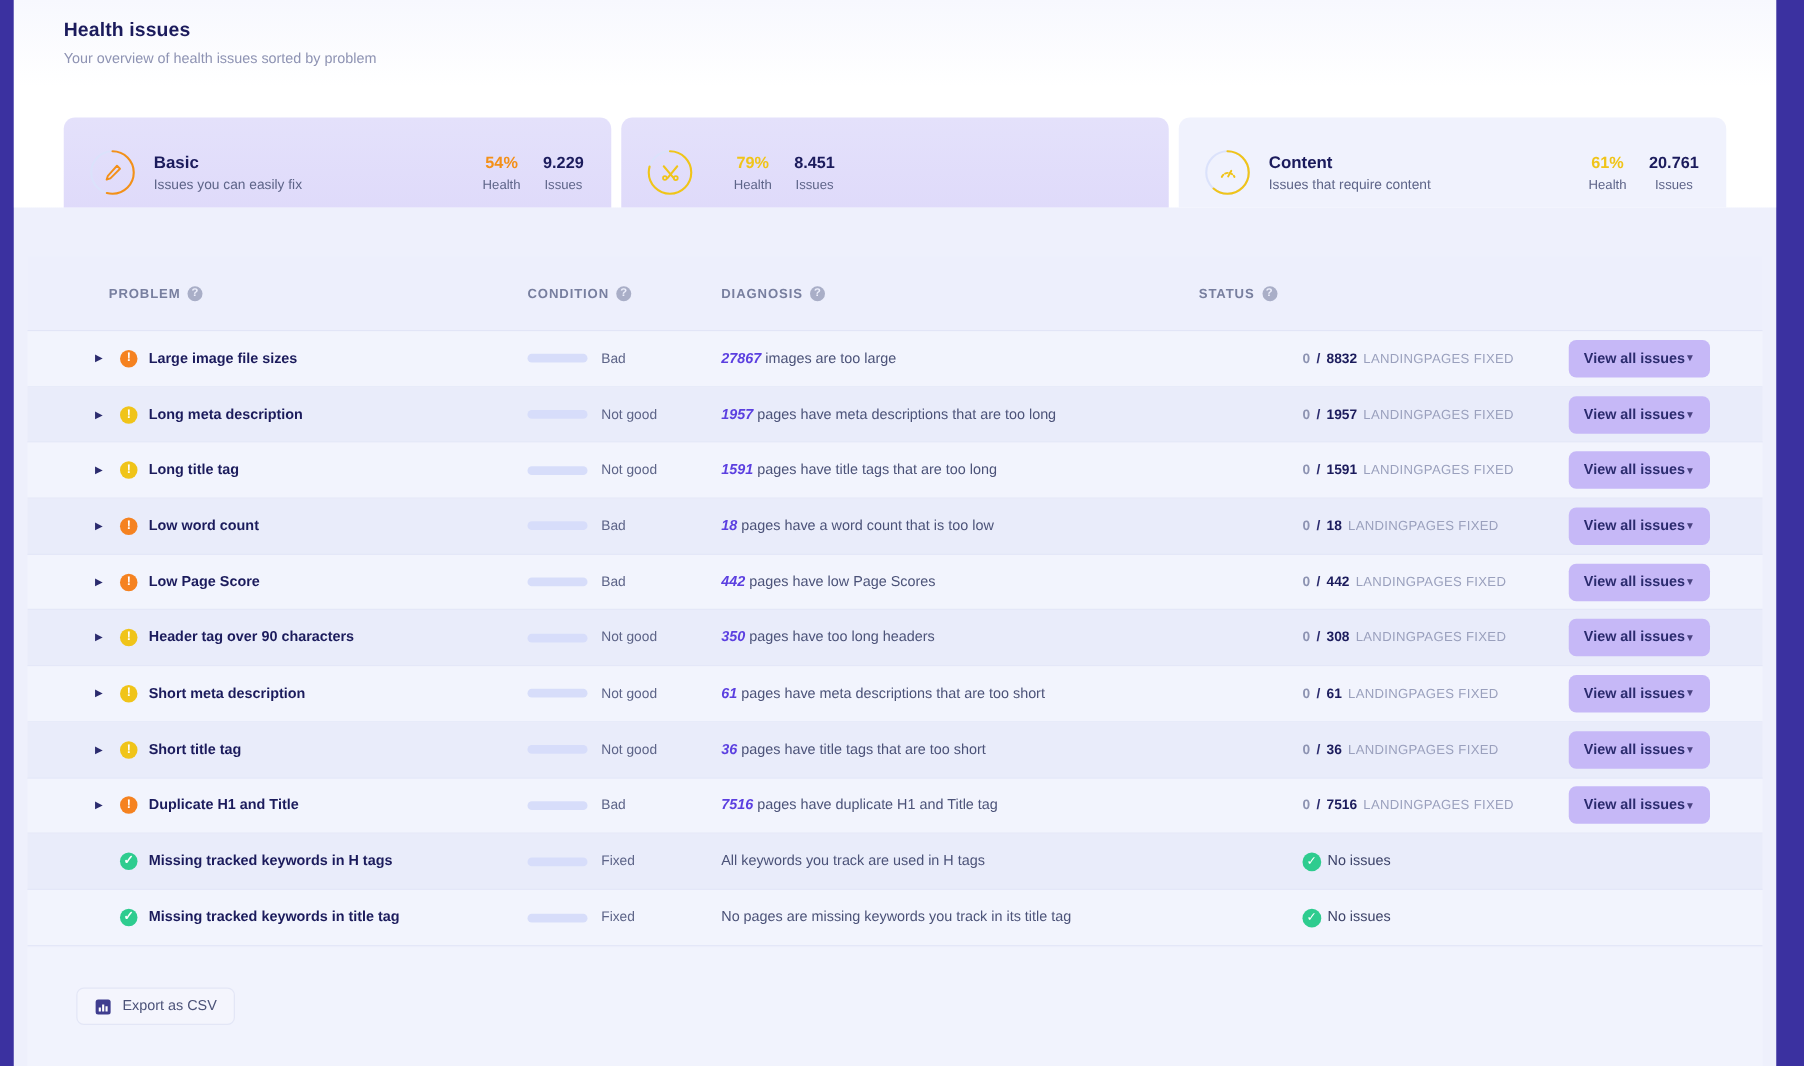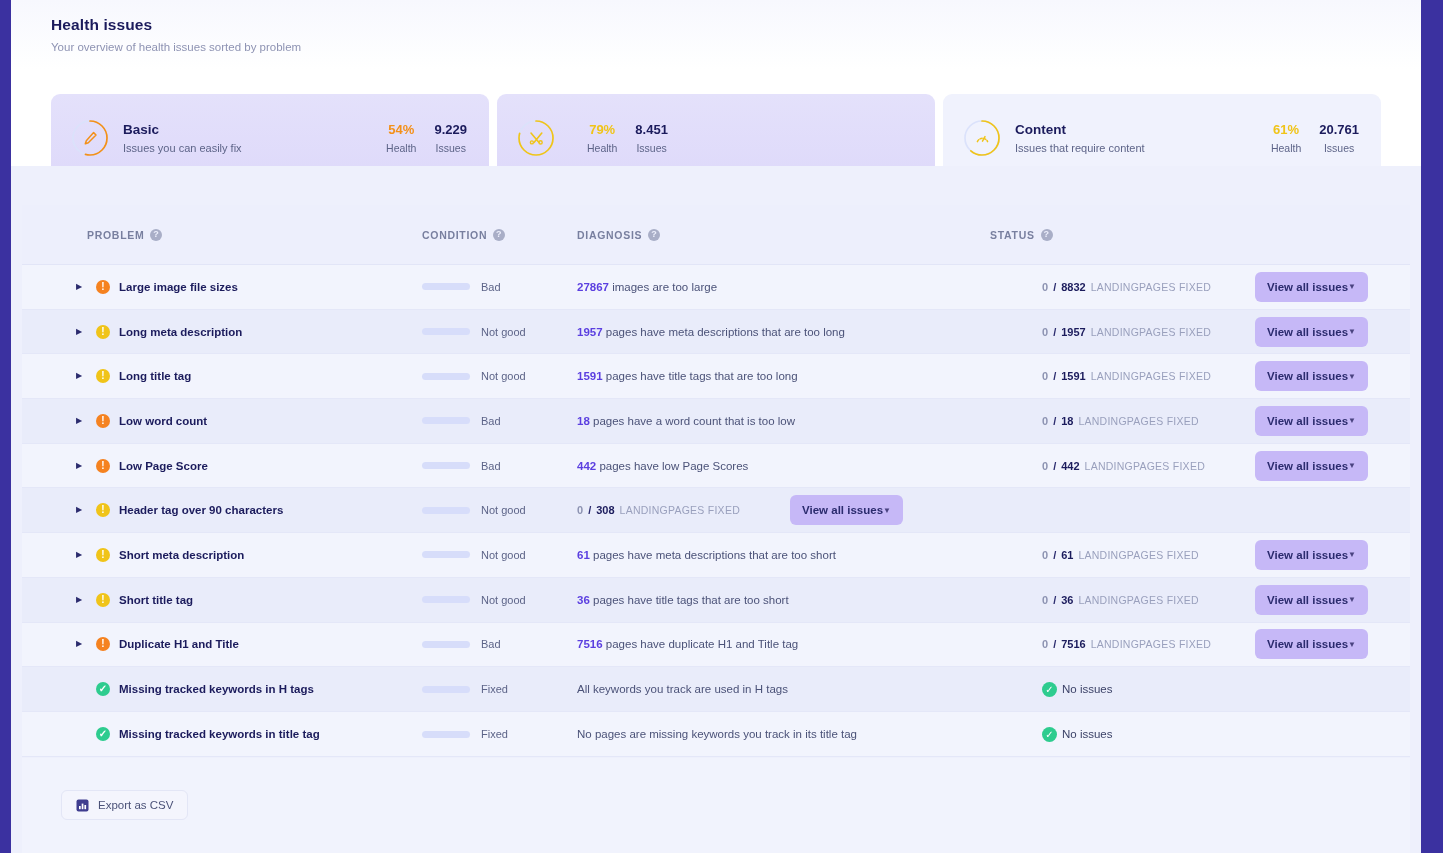--- a/index.html
+++ b/index.html
@@ -157,7 +157,7 @@
 
   .col-problem  { width: 400px; padding-left: 65px; }
   .col-cond     { width: 155px; }
-  .col-diag     { width: 413px; }
+  .col-diag     { width: 382px; }
   .col-status   { width: 200px; }
   .col-action   { flex: 1 1 auto; }
 

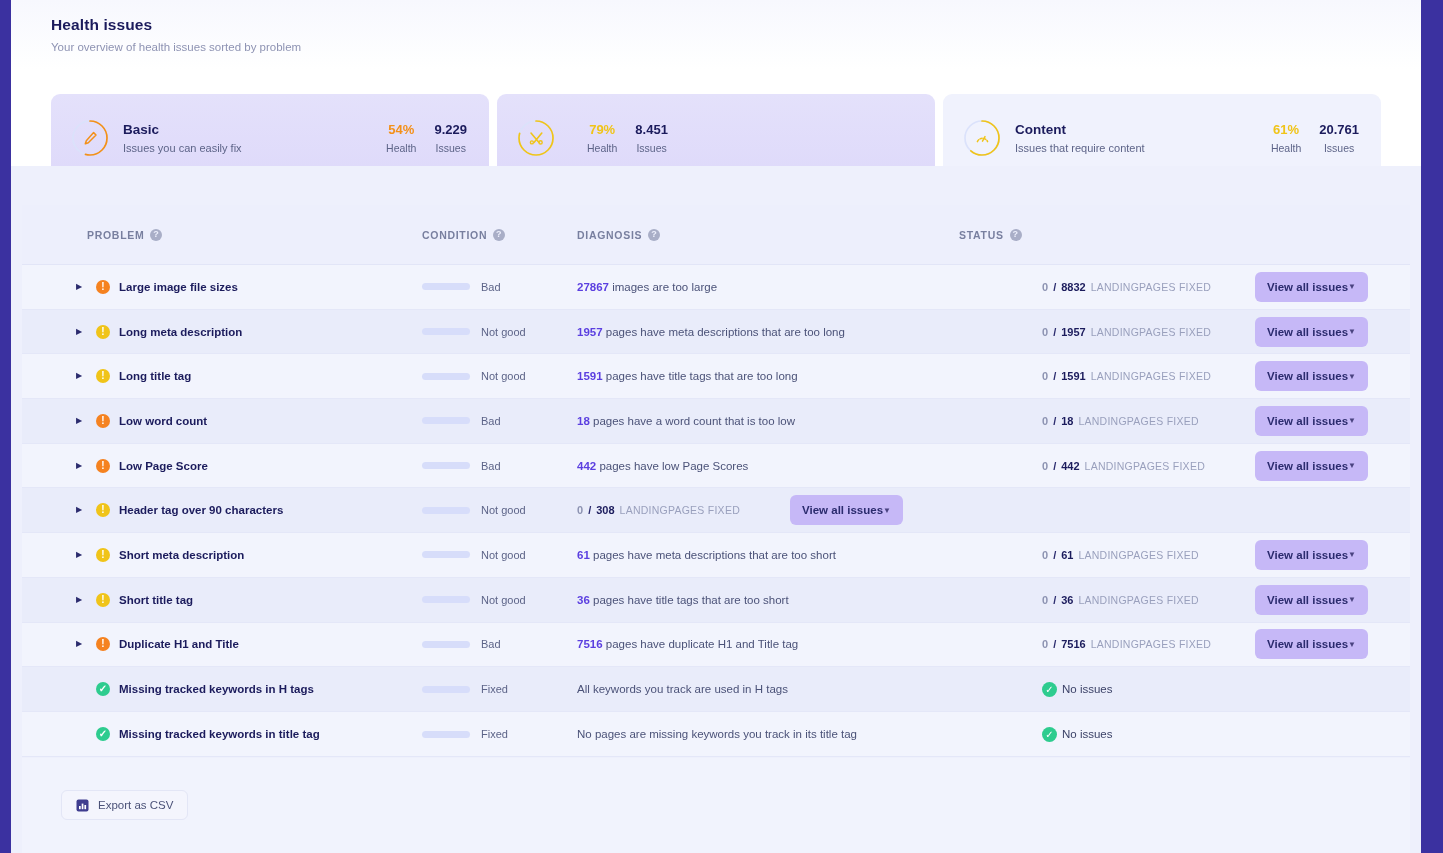--- a/index.html
+++ b/index.html
@@ -237,7 +237,7 @@
     font-size: 11.5px;
     color: #4b5278;
   }
-  .cell-diag b { color: #5b3fe0; font-weight: bold; }
+  .cell-diag b { color: #5b3fe0; font-weight: bold; font-style: italic; }
 
   
   .cell-status {

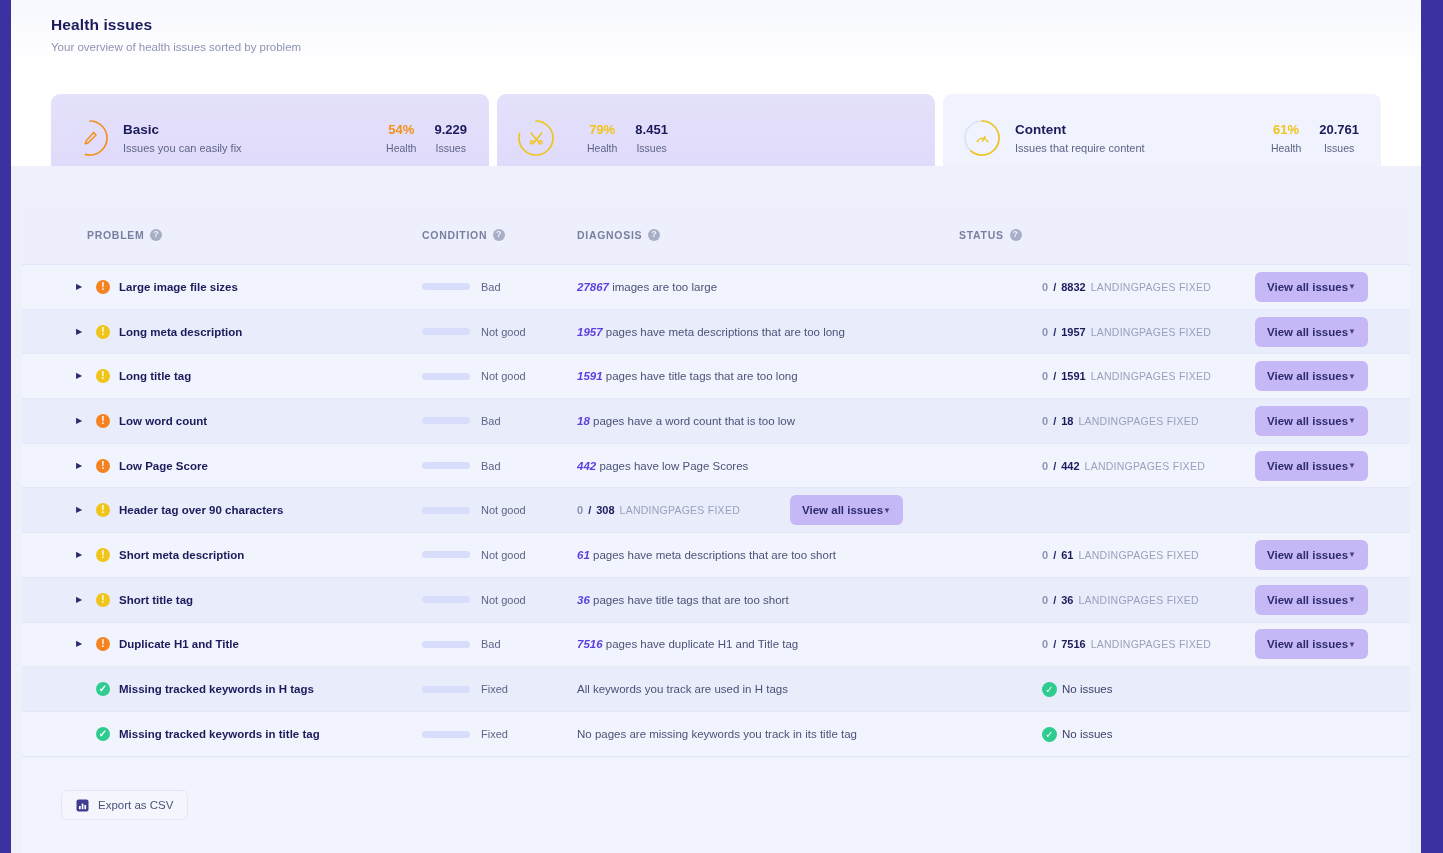--- a/index.html
+++ b/index.html
@@ -548,6 +548,7 @@
             <span class="bar-track"><span class="bar-fill bar-notgood" style="width:16%"></span></span>
             <span class="cond-label">Not good</span>
           </div>
+          <div class="cell-diag"><b>350</b> <span>pages have too long headers</span></div>
           <div class="cell-status">
             <span class="st-zero">0</span>
             <span class="st-sep">/</span>

